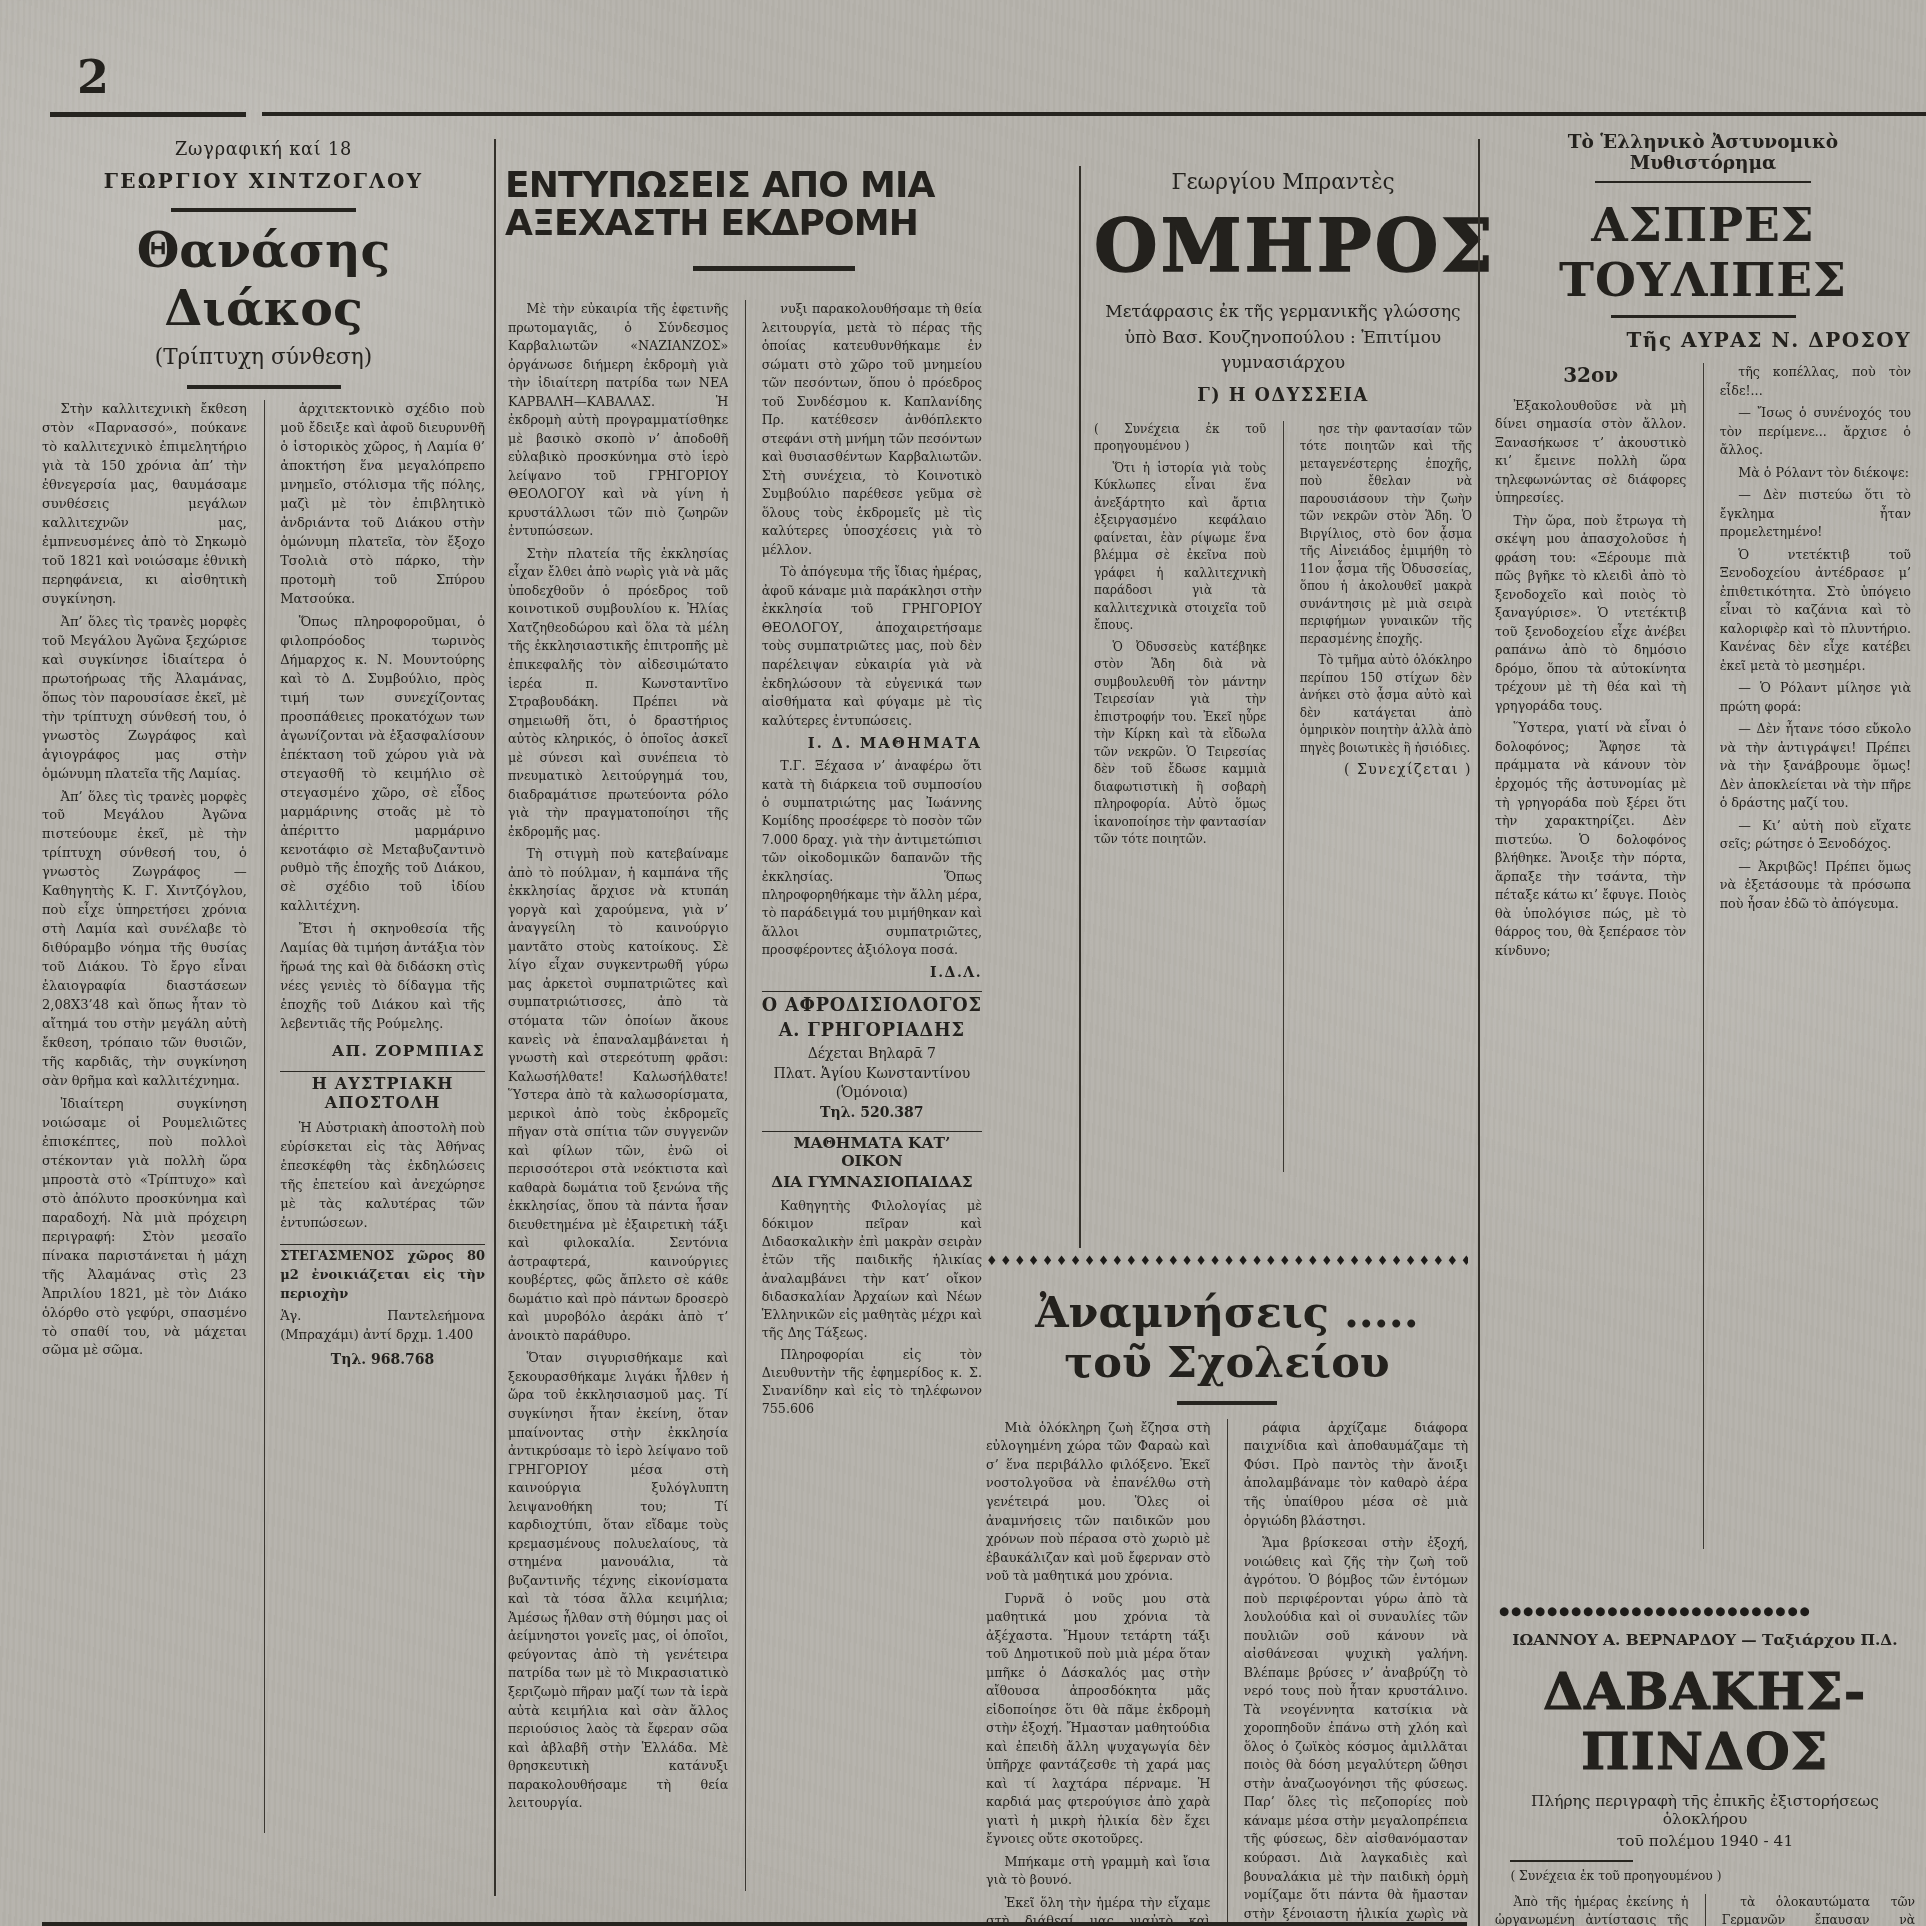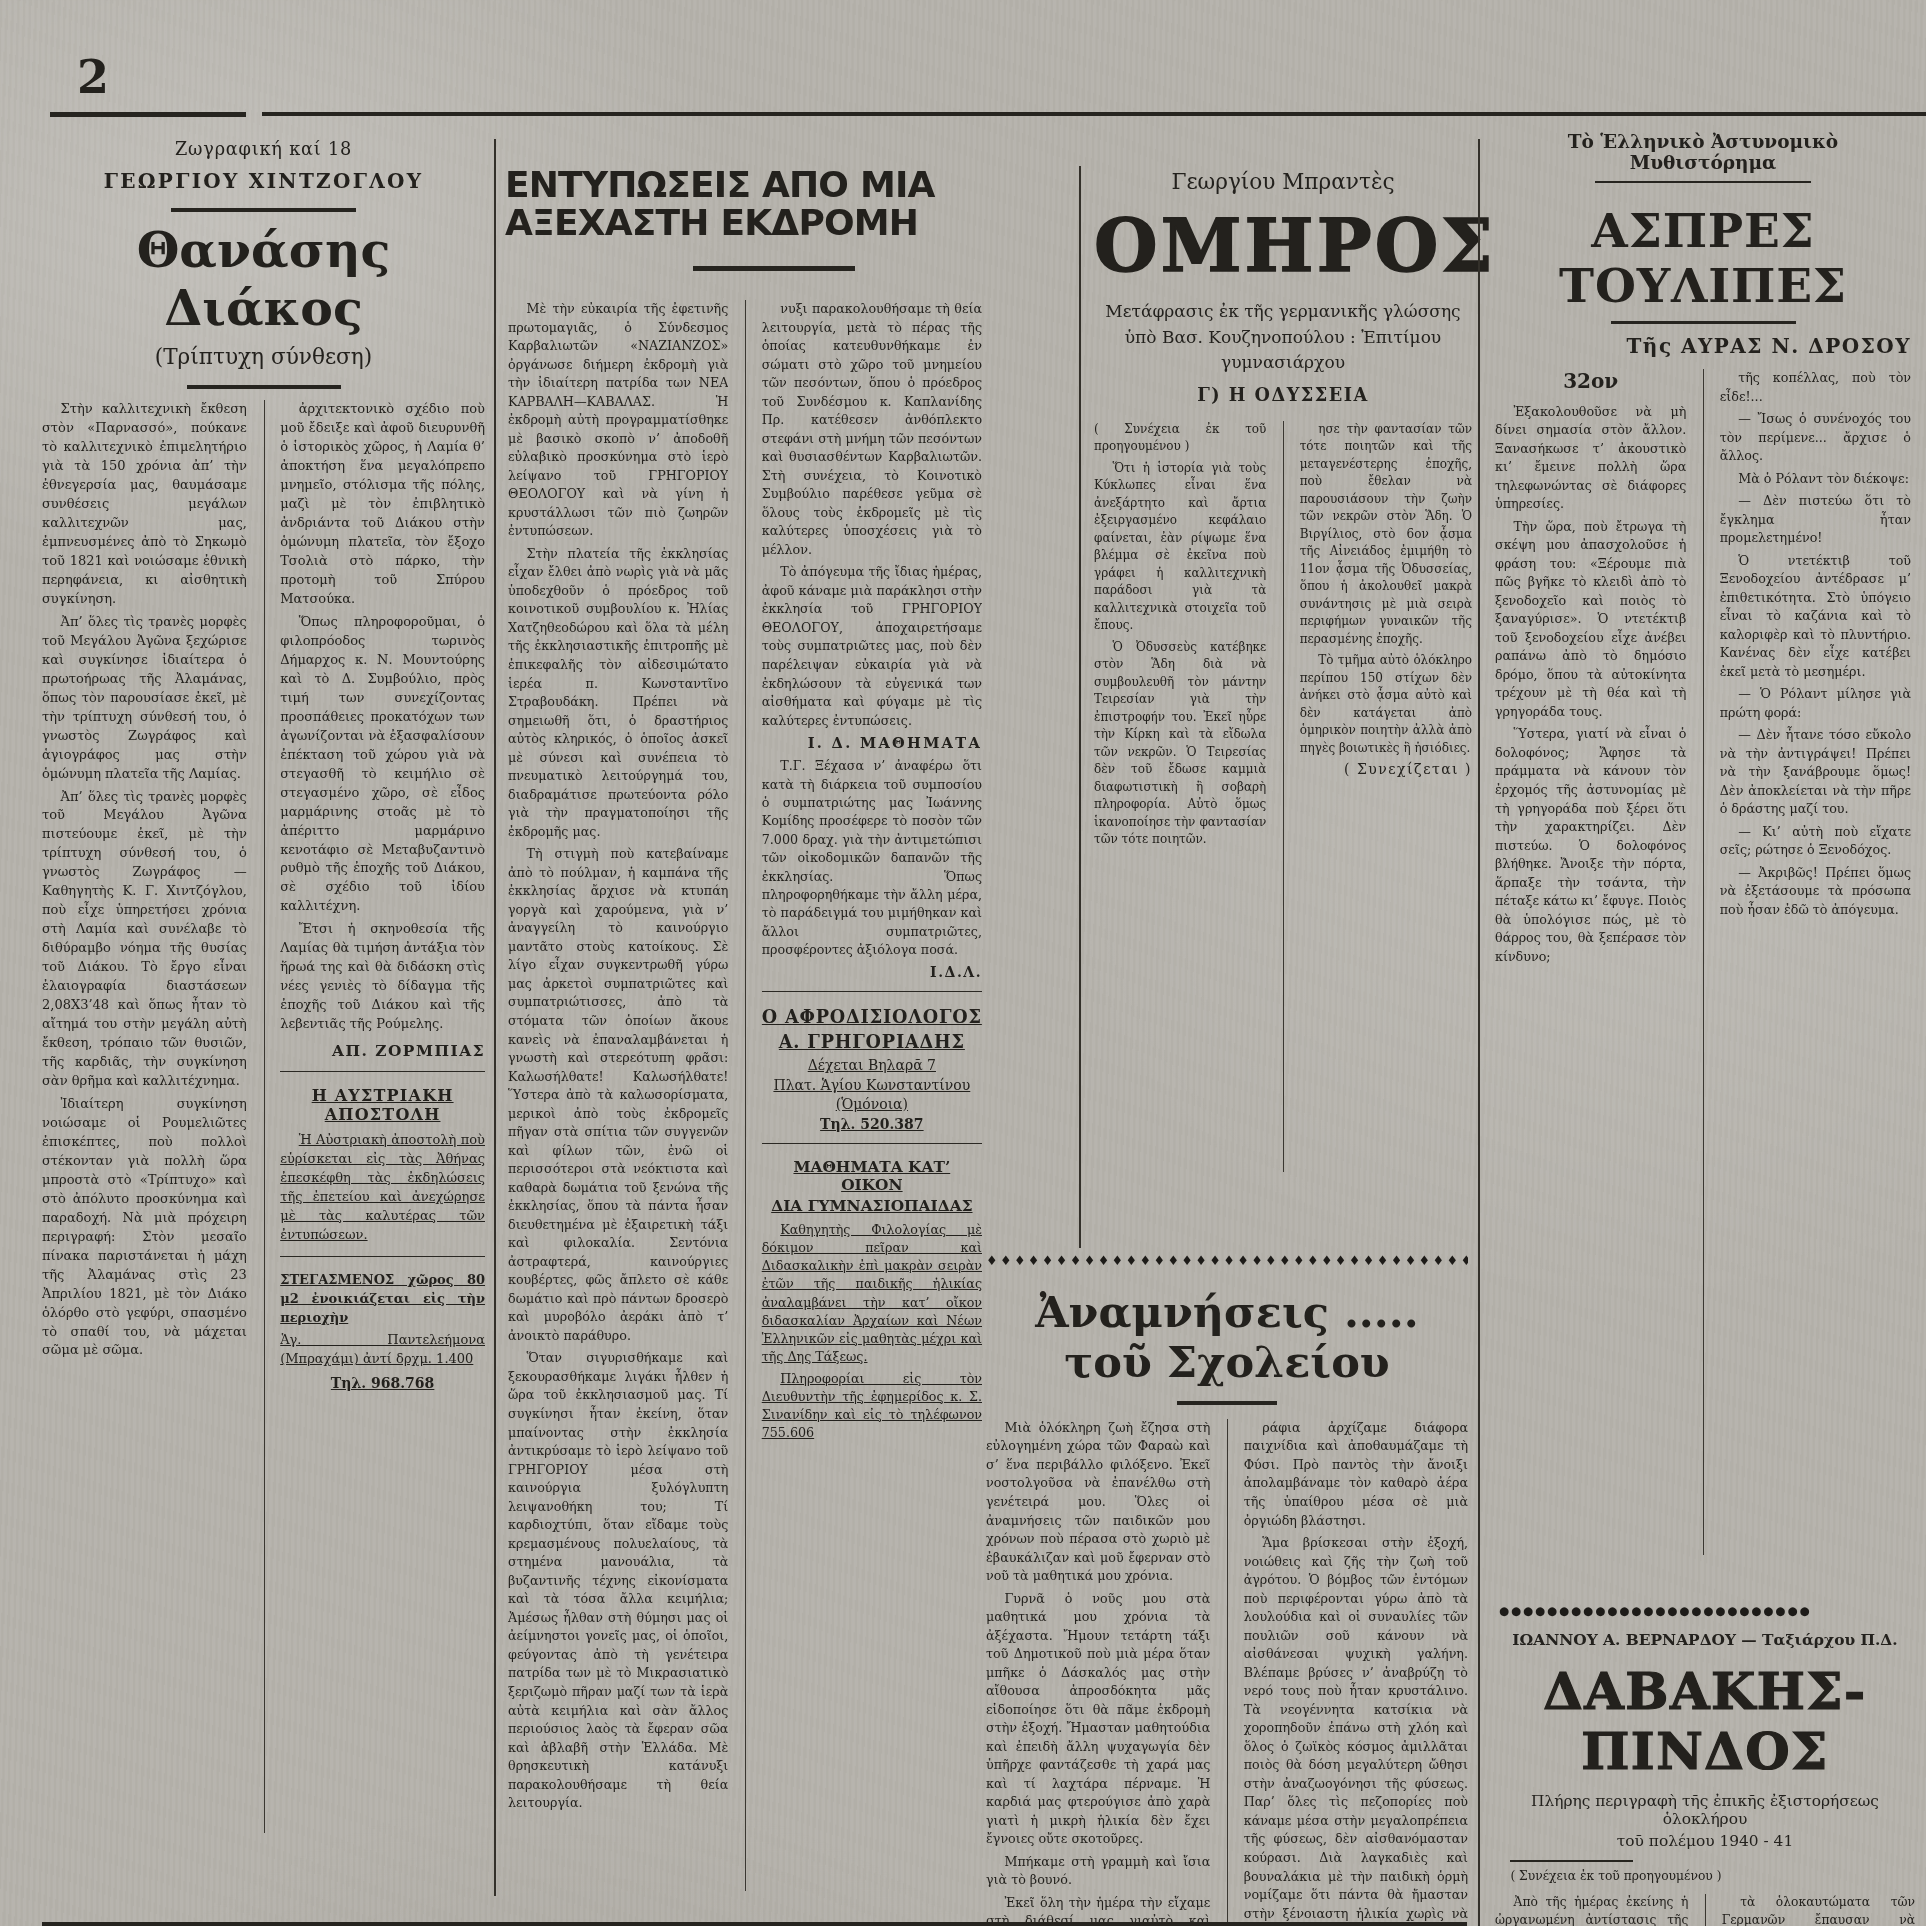--- a/index.html
+++ b/index.html
@@ -137,7 +137,7 @@
 <div class="abs" style="left:1495px;top:131px;width:416px;">
   <div class="cent" style="font-size:18.5px;font-weight:bold;">Τὸ Ἑλληνικὸ Ἀστυνομικὸ Μυθιστόρημα</div>
   <div class="hrule" style="position:static;display:block;width:216px;height:2.3px;margin:7.7px auto 0;"></div>
-  <div class="cent" style="font-size:47px;font-weight:bold;margin-top:20px;letter-spacing:0.8px;">ΑΣΠΡΕΣ ΤΟΥΛΙΠΕΣ</div>
+  <div class="cent" style="font-size:47px;font-weight:bold;margin-top:14px;letter-spacing:0.8px;">ΑΣΠΡΕΣ ΤΟΥΛΙΠΕΣ</div>
   <div class="hrule" style="position:static;display:block;width:185px;height:2.3px;margin:8.5px auto 0;"></div>
   <div class="sig" style="font-size:20px;margin-top:10px;">Τῆς ΑΥΡΑΣ Ν. ΔΡΟΣΟΥ</div>
   <div class="cols" style="height:1186px;font-size:12.7px;margin-top:11.6px;">

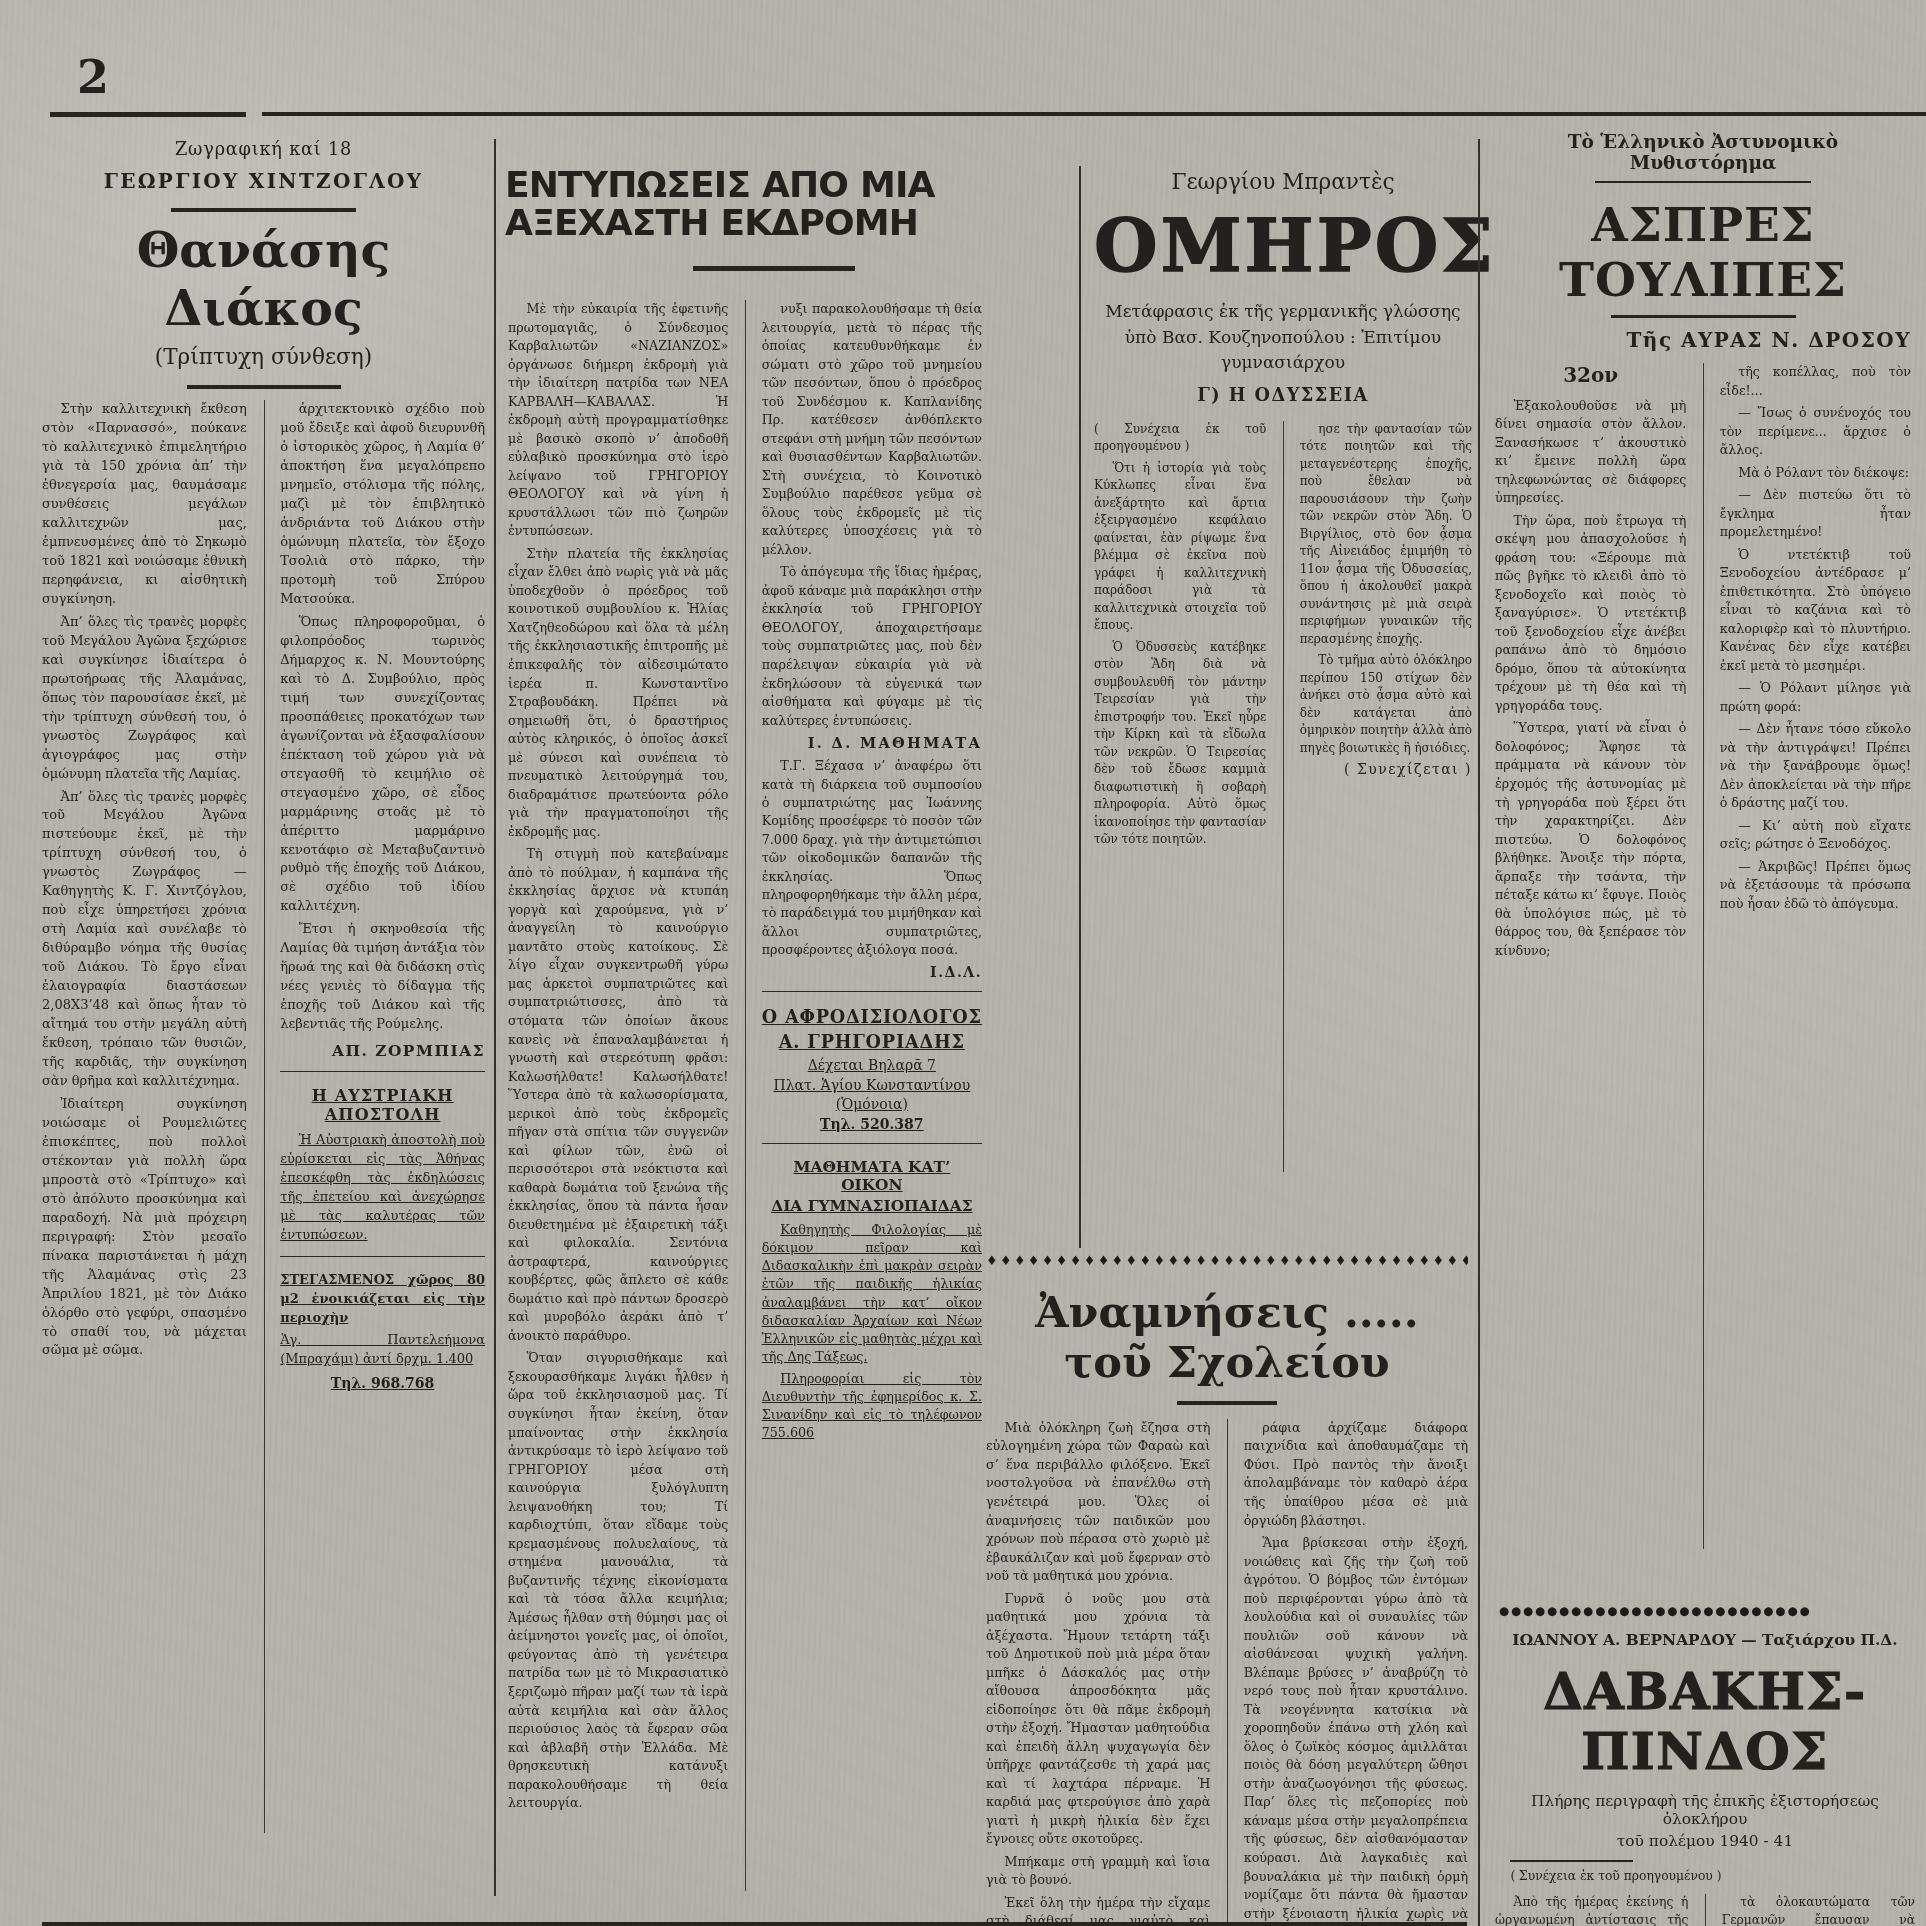--- a/index.html
+++ b/index.html
@@ -26,7 +26,7 @@
   .colrule{border-left:1.5px solid #3a3731;padding-left:15.4px;}
   .headline-sans{font-family:"DejaVu Sans","Liberation Sans",sans-serif;font-weight:bold;}
   .smallrule{height:3.9px;background:#26241f;margin:7px auto;}
-  .adbox{margin-top:11.6px;padding-top:14px;border-top:1.9px solid #2a2823;text-decoration:underline;}
+  .adbox{margin-top:11.6px;padding-top:2px;border-top:1.9px solid #2a2823;}
   .diam{color:#1d1b18;font-size:13px;letter-spacing:2.3px;white-space:nowrap;overflow:hidden;}
   .dots{color:#1d1b18;font-size:11.6px;letter-spacing:1.9px;white-space:nowrap;overflow:hidden;}
 </style>

